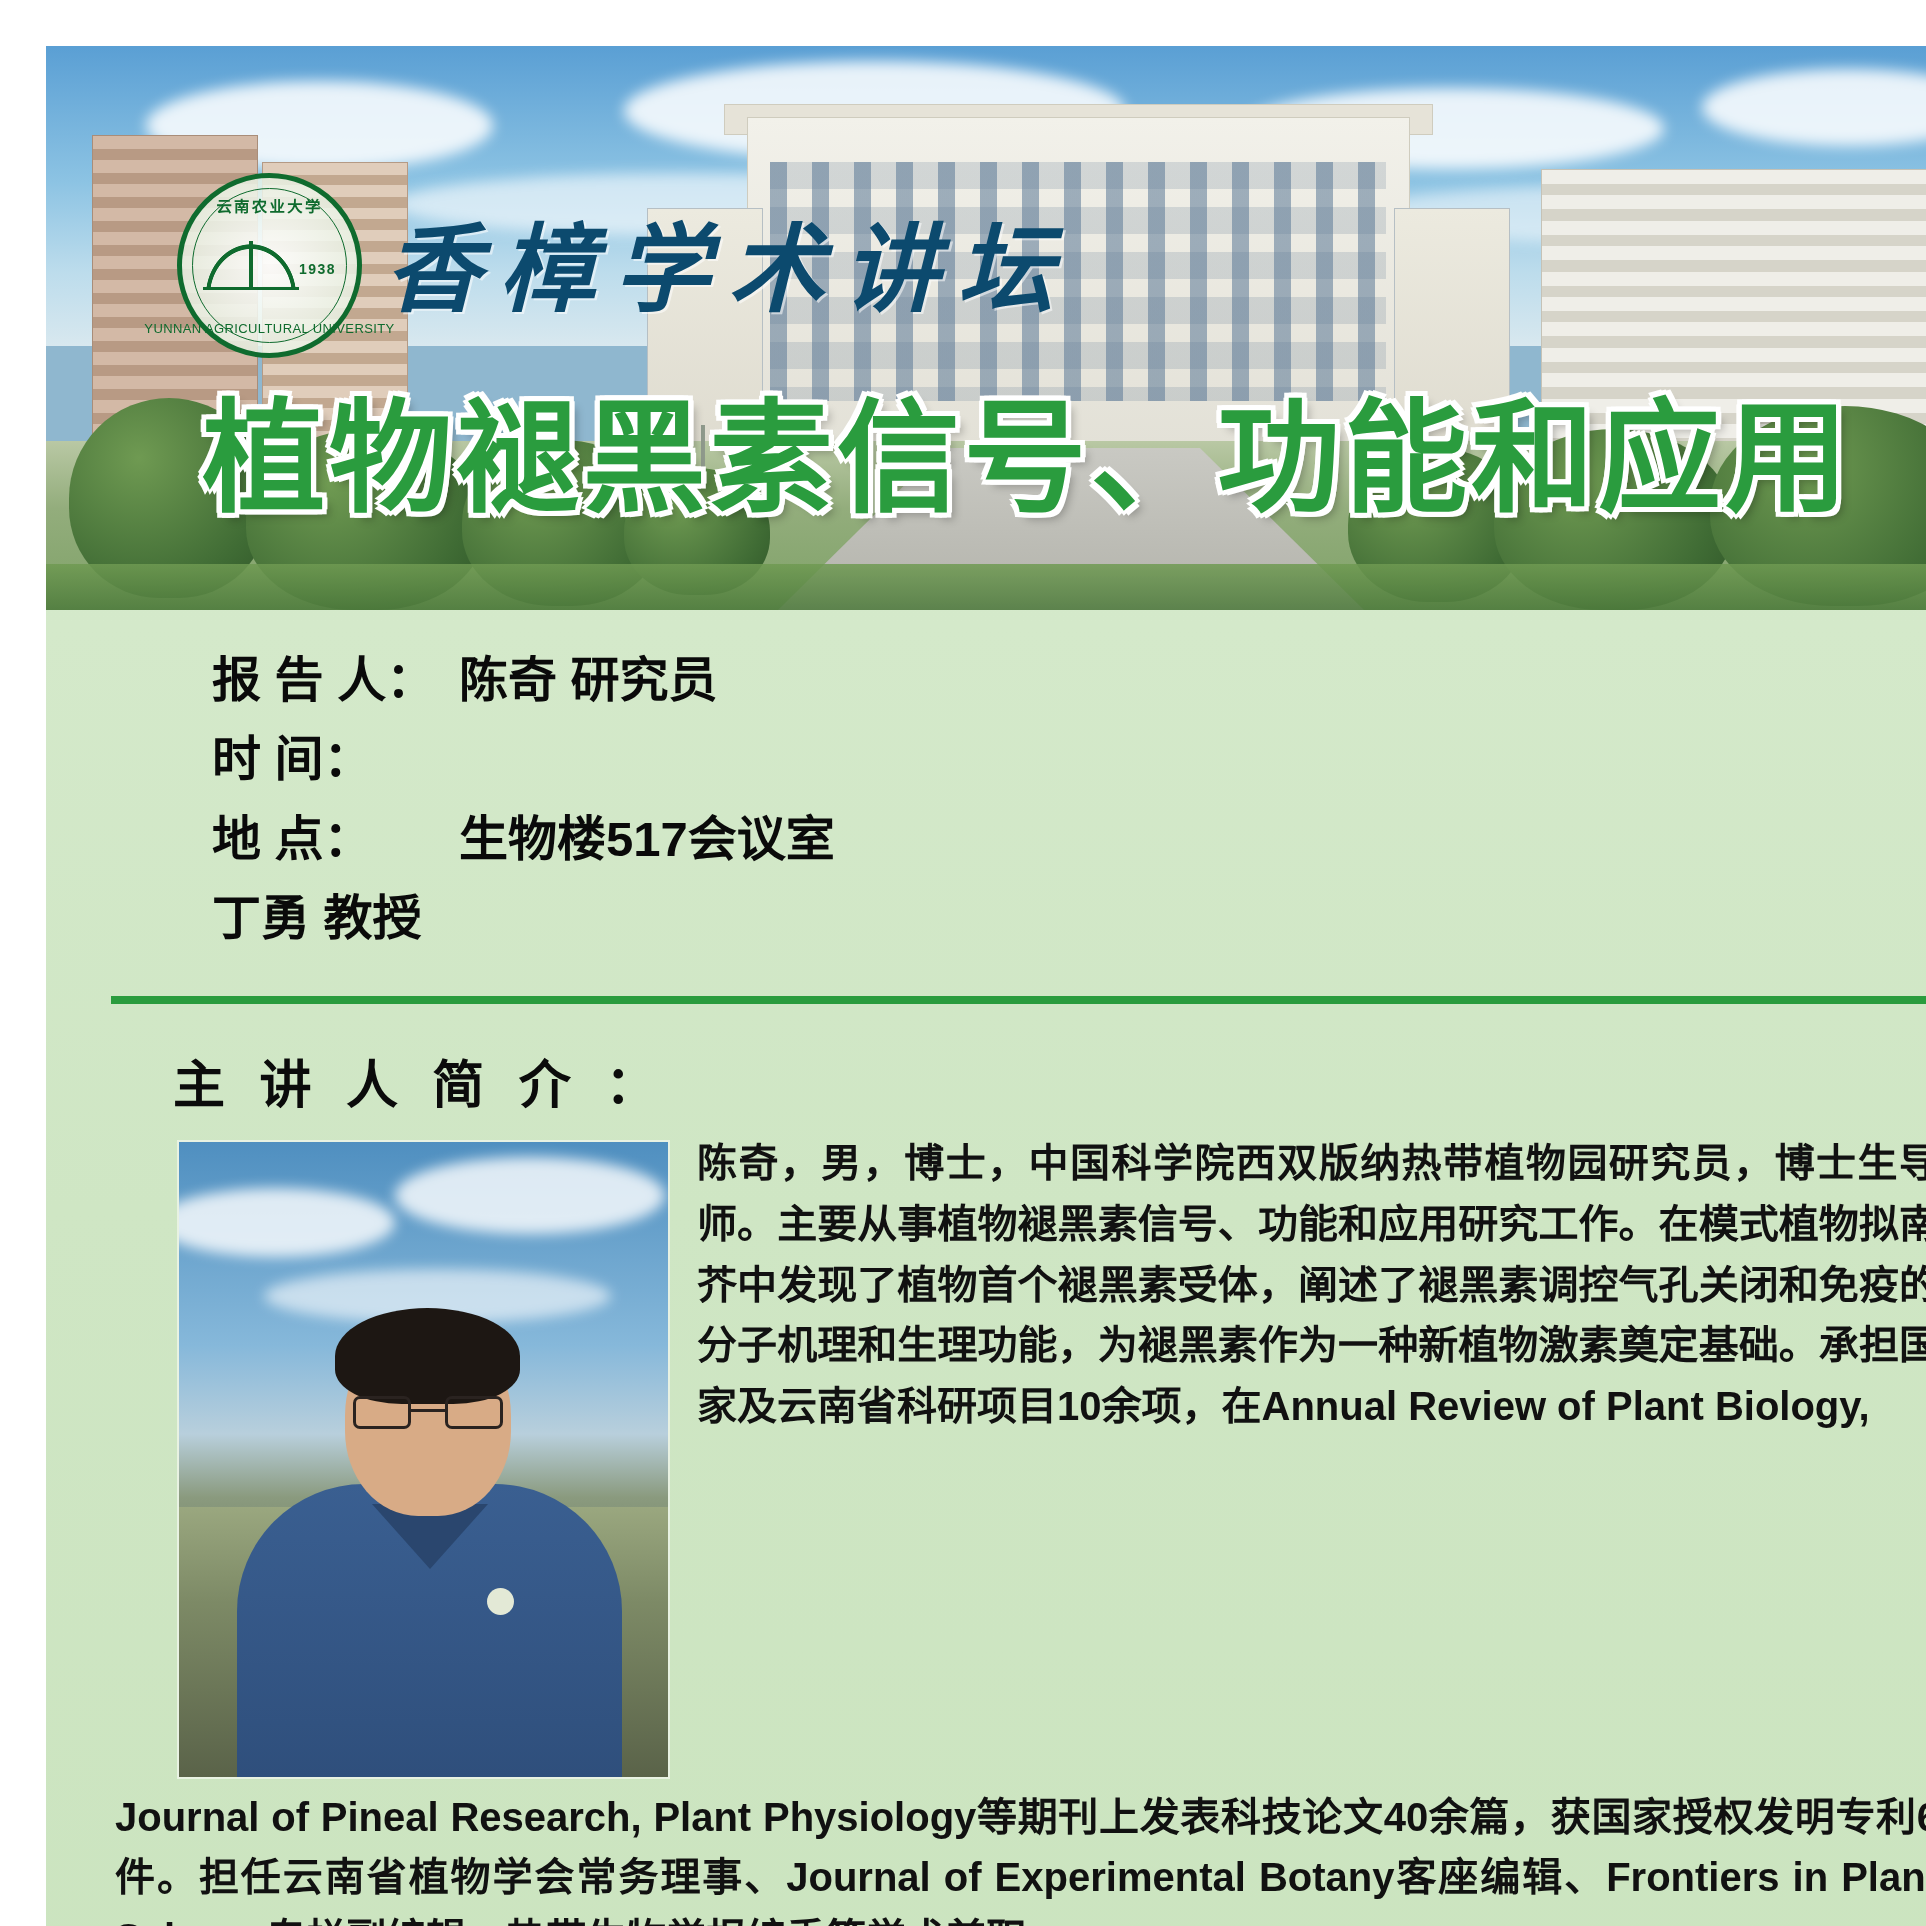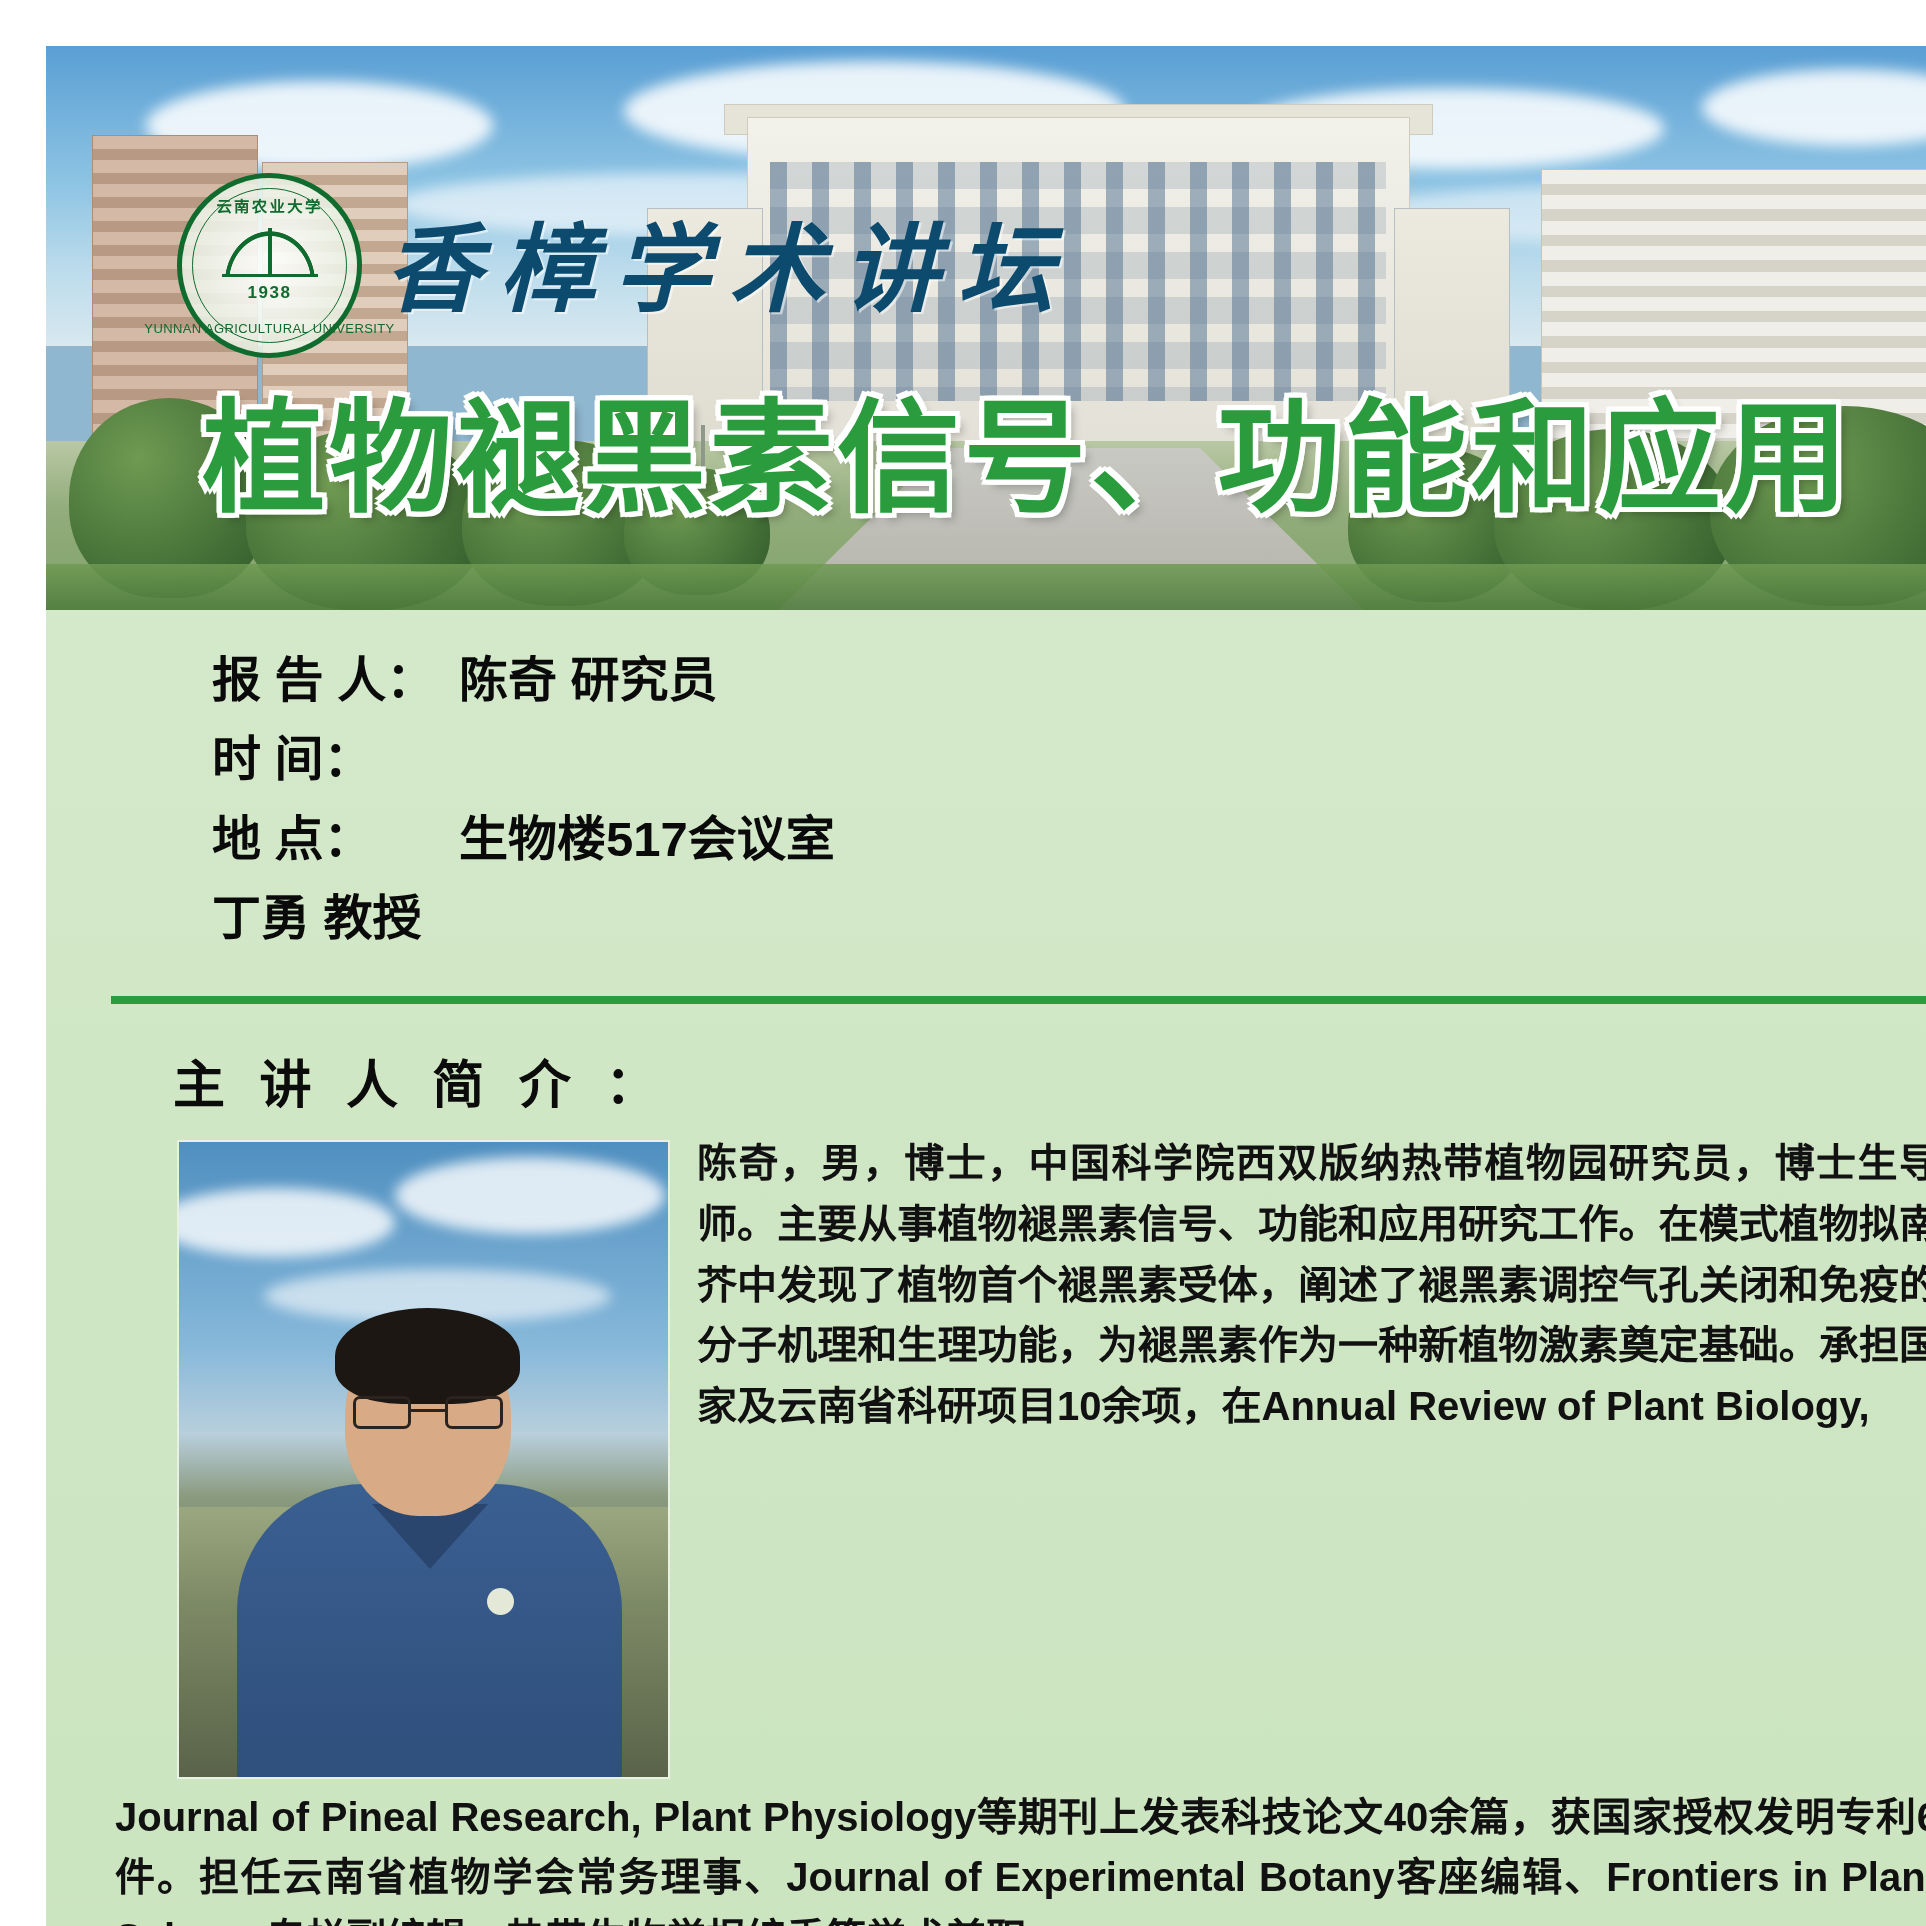--- a/index.html
+++ b/index.html
@@ -152,7 +152,6 @@
     background: radial-gradient(circle at 50% 50%, rgba(255,255,255,0.92) 0%, rgba(235,245,232,0.82) 70%, rgba(220,238,216,0.75) 100%);
     box-sizing: border-box;
     display: flex;
-    flex-direction: column;
     align-items: center;
     justify-content: center;
     color: #0f6b2e;

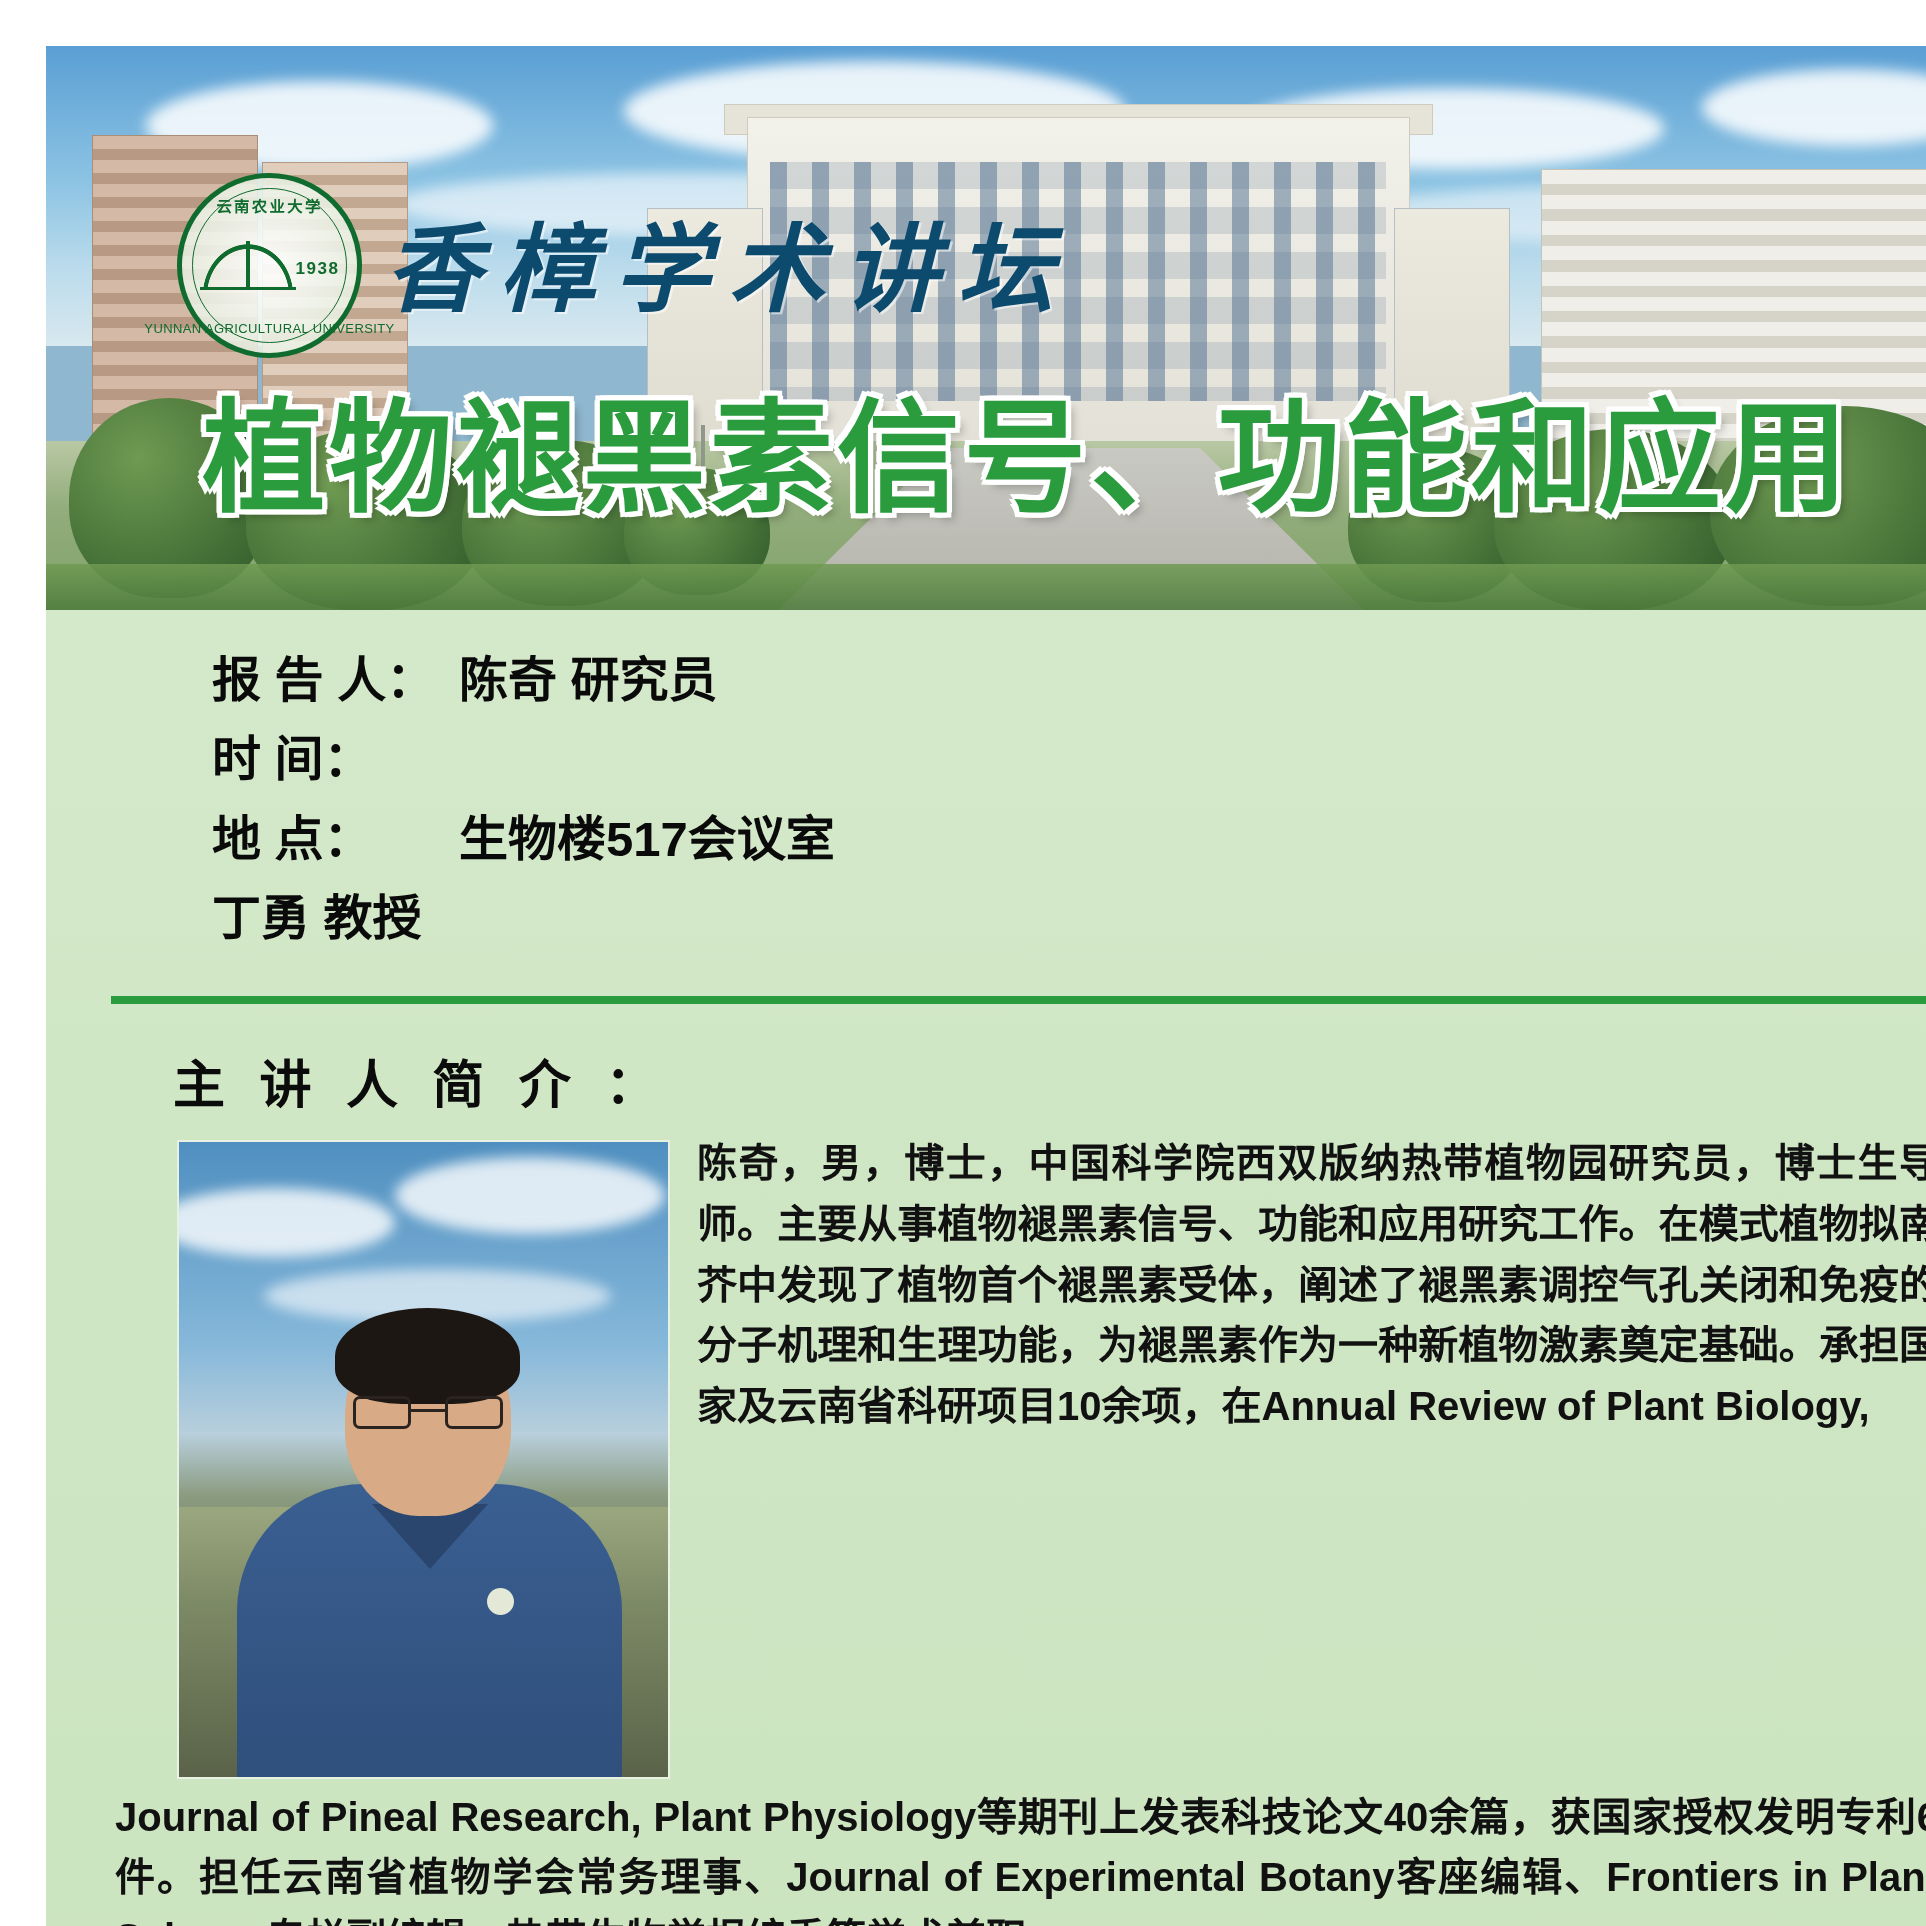--- a/index.html
+++ b/index.html
@@ -173,7 +173,7 @@
     z-index: 2;
   }
   .logo-year {
-    font-size: 17px;
+    font-size: 14px;
     font-weight: bold;
     letter-spacing: 1.5px;
     margin-top: 6.2px;

